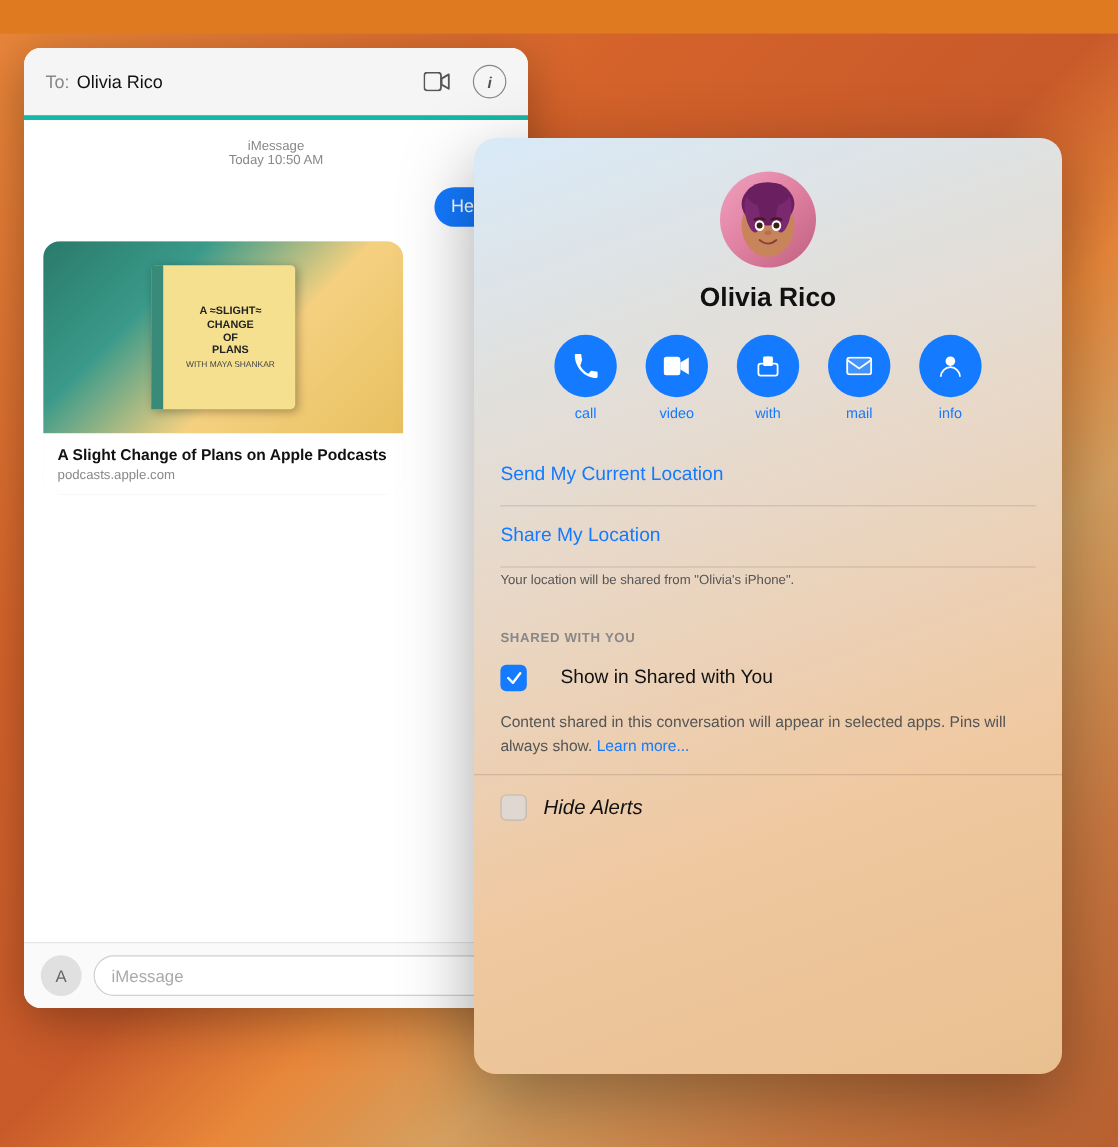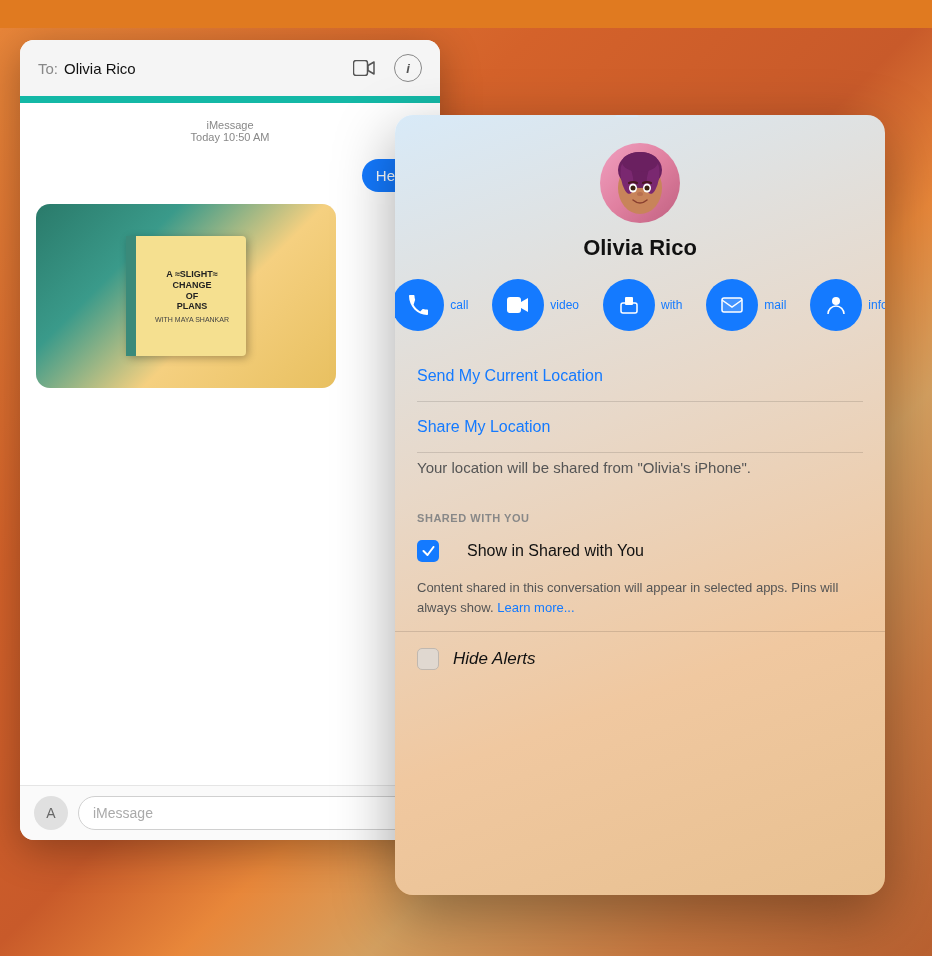--- a/index.html
+++ b/index.html
@@ -49,7 +49,7 @@
       align-items: center;
       justify-content: space-between;
       padding: 14px 18px;
-      border-bottom: 7px solid #14b8a6;
+      border-bottom: 4px solid #14b8a6;
       background: #f5f5f5;
     }
 

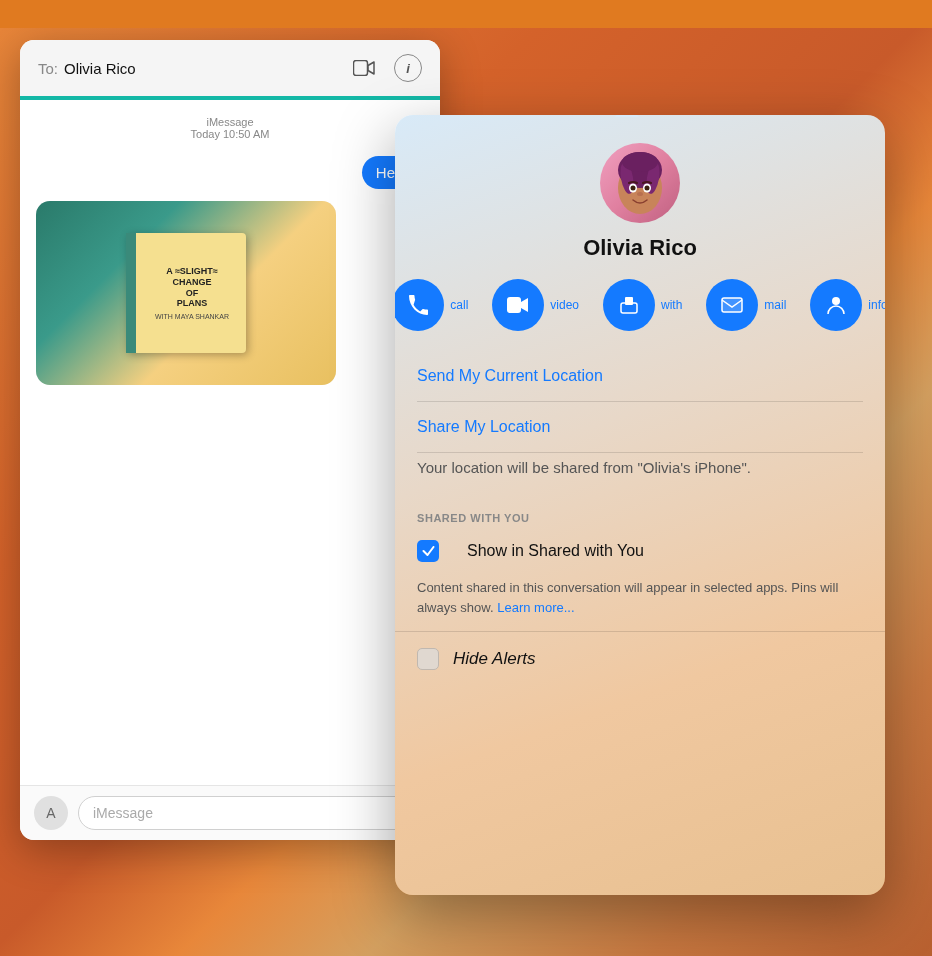--- a/index.html
+++ b/index.html
@@ -134,7 +134,7 @@
 
     .podcast-image {
       width: 100%;
-      height: 184px;
+      height: 160px;
       background: linear-gradient(135deg, #2a7a6a 0%, #3a9a8a 30%, #f5d080 60%, #e8c060 100%);
       display: flex;
       align-items: center;

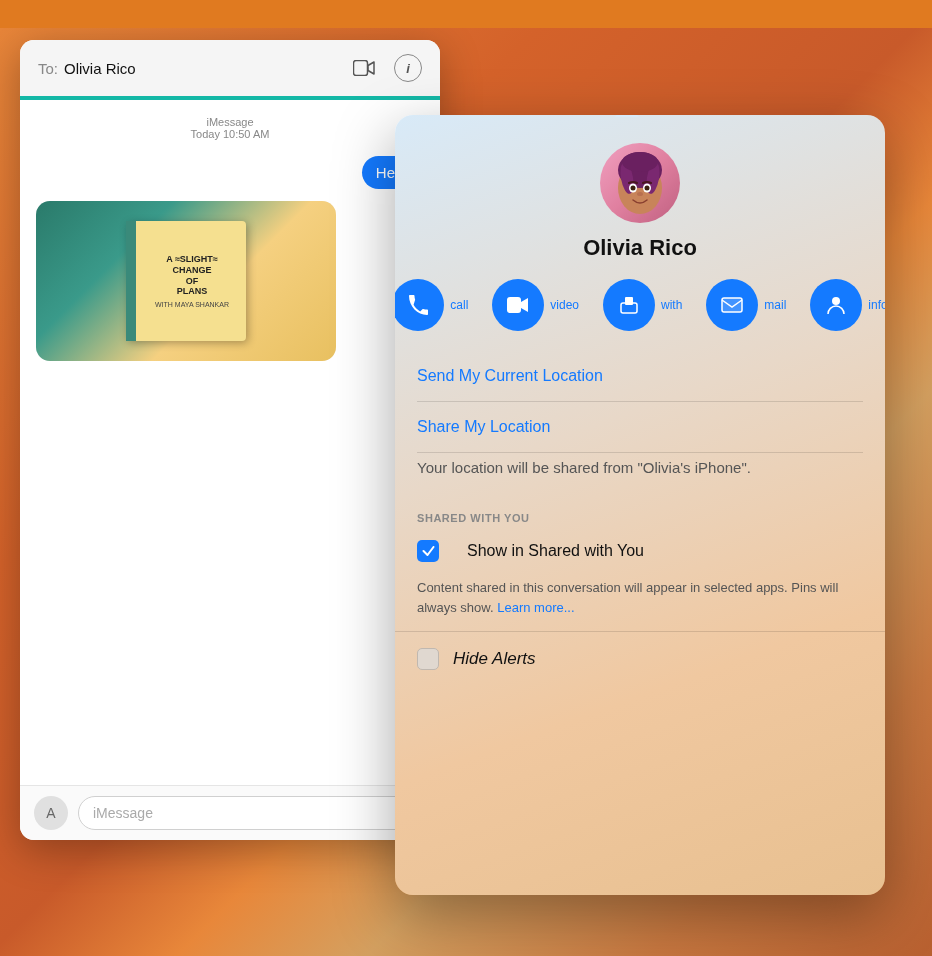--- a/index.html
+++ b/index.html
@@ -304,7 +304,7 @@
 
     .action-btn-wrap {
       display: flex;
-      flex-direction: row;
+      flex-direction: column;
       align-items: center;
       gap: 6px;
       cursor: pointer;

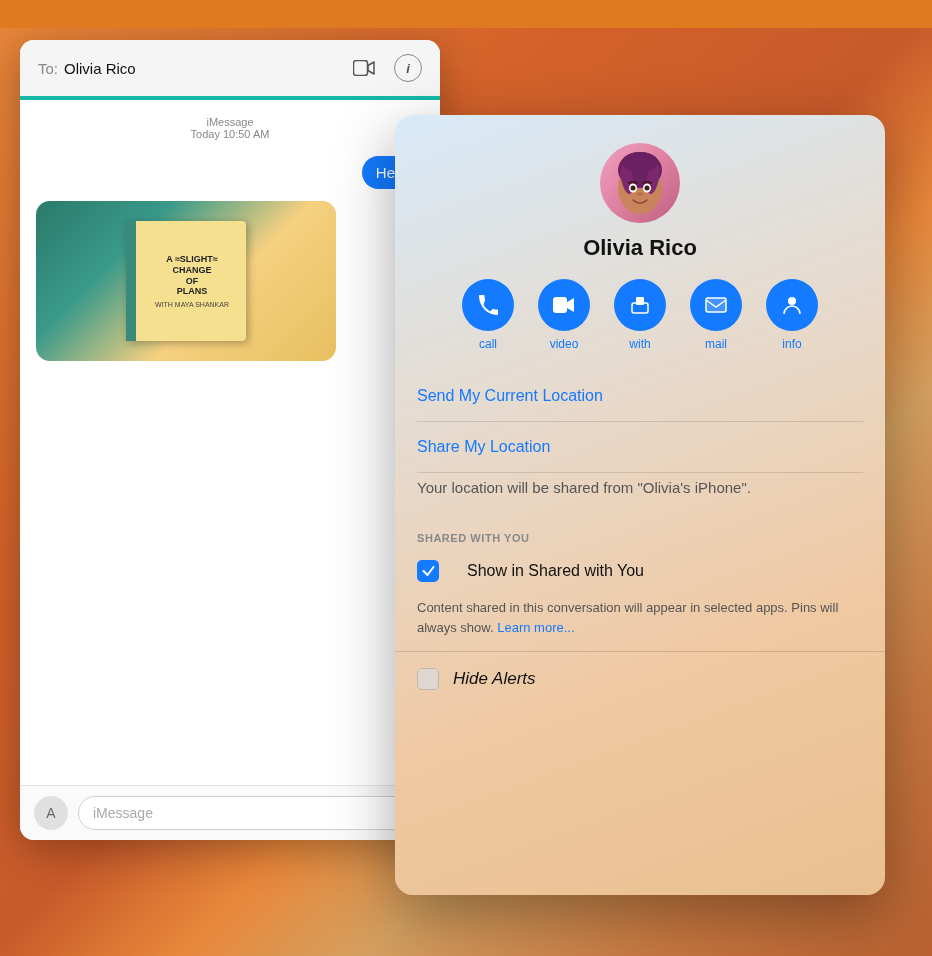--- a/index.html
+++ b/index.html
@@ -483,6 +483,10 @@
           </div>
         </div>
       </div>
+      <div class="podcast-info">
+        <div class="podcast-title">A Slight Change of Plans on Apple Podcasts</div>
+        <div class="podcast-source">podcasts.apple.com</div>
+      </div>
     </div>
   </div>
 

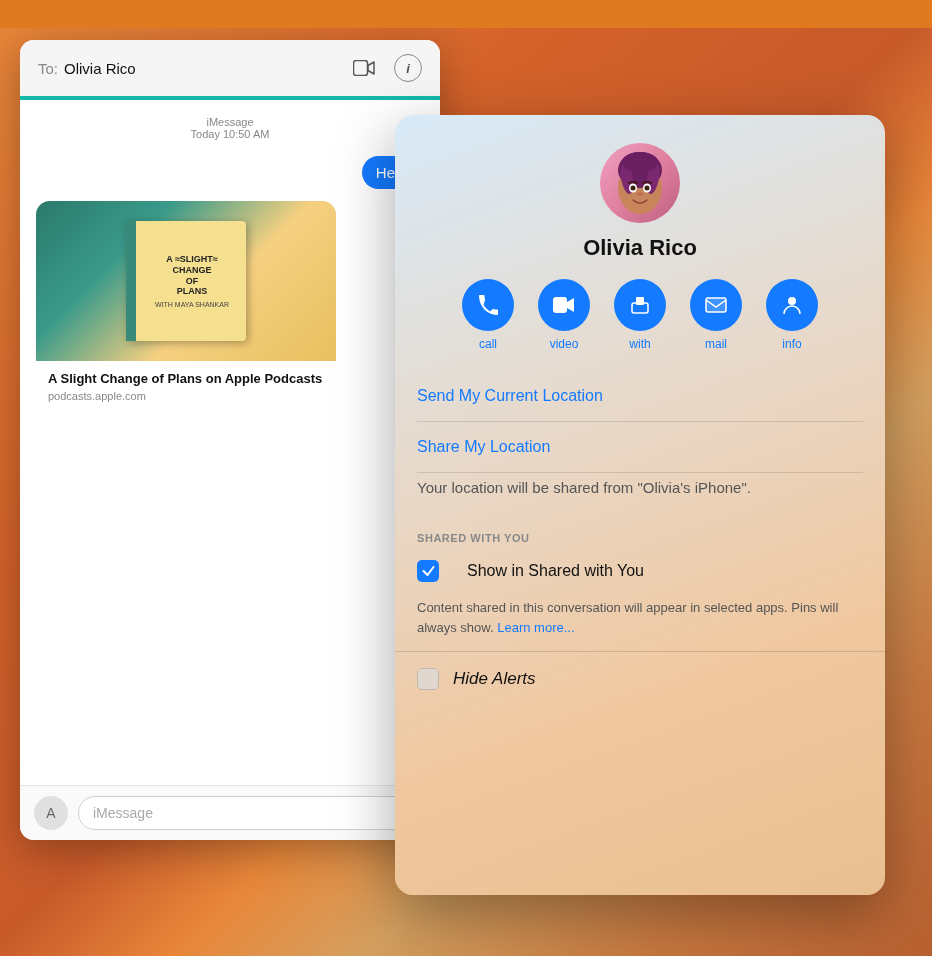--- a/index.html
+++ b/index.html
@@ -352,7 +352,7 @@
     }
 
     .location-note {
-      font-size: 15px;
+      font-size: 11px;
       color: #555;
       padding: 4px 0 16px 0;
       line-height: 1.4;

